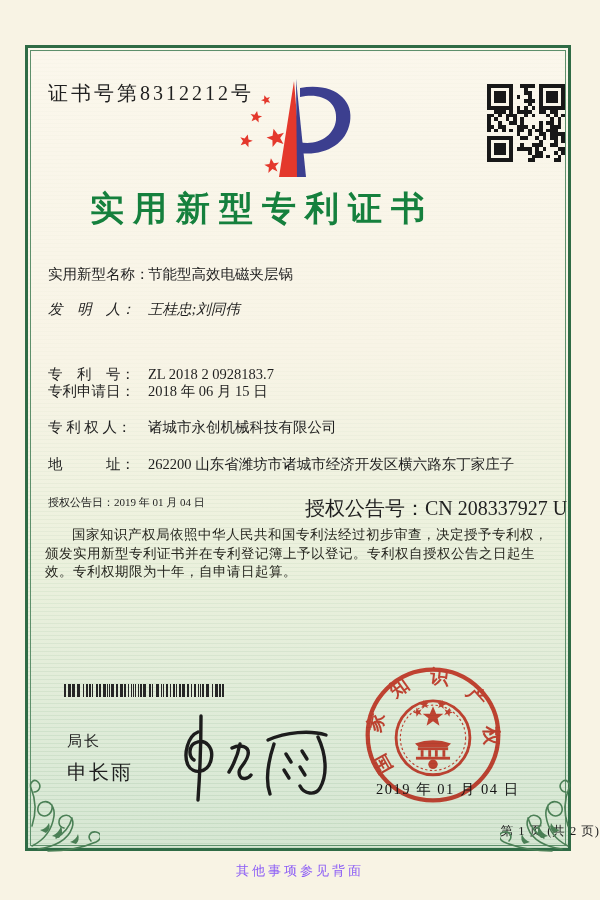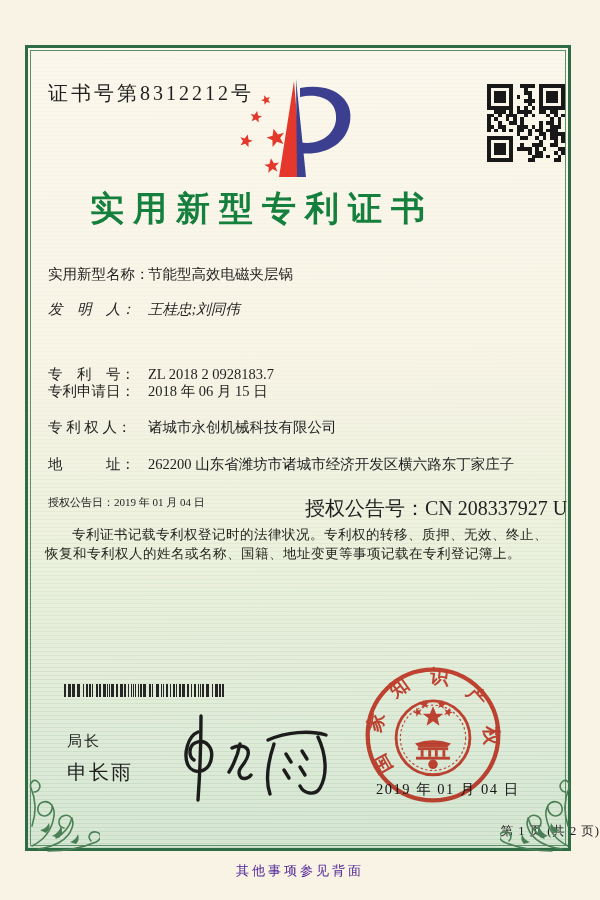--- a/index.html
+++ b/index.html
@@ -348,6 +348,7 @@
 </div>
 
 <div class="body-text">
+  <p>国家知识产权局依照中华人民共和国专利法经过初步审查，决定授予专利权，颁发实用新型专利证书并在专利登记簿上予以登记。专利权自授权公告之日起生效。专利权期限为十年，自申请日起算。</p>
   <p>专利证书记载专利权登记时的法律状况。专利权的转移、质押、无效、终止、恢复和专利权人的姓名或名称、国籍、地址变更等事项记载在专利登记簿上。</p>
 </div>
 

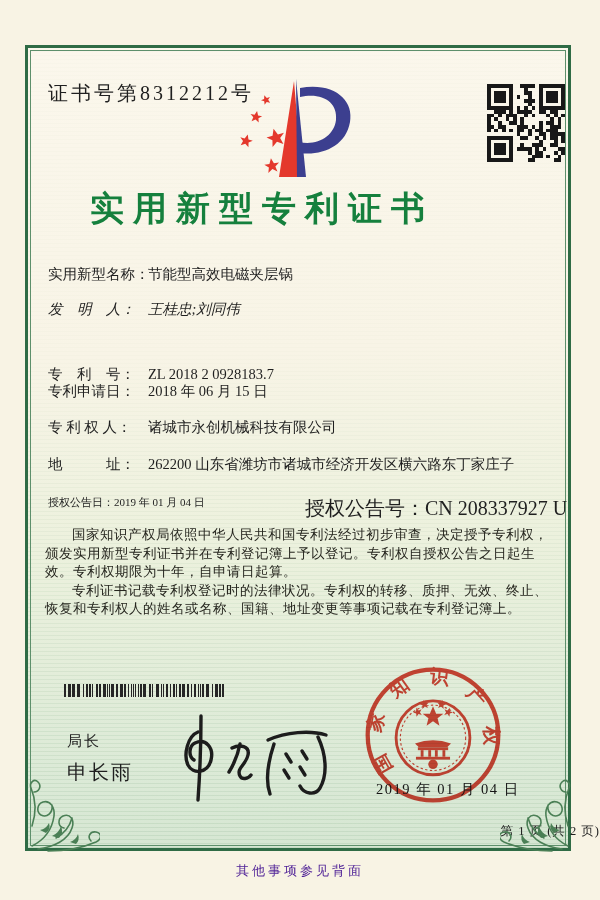--- a/index.html
+++ b/index.html
@@ -349,7 +349,6 @@
 
 <div class="body-text">
   <p>国家知识产权局依照中华人民共和国专利法经过初步审查，决定授予专利权，颁发实用新型专利证书并在专利登记簿上予以登记。专利权自授权公告之日起生效。专利权期限为十年，自申请日起算。</p>
-  <p>专利证书记载专利权登记时的法律状况。专利权的转移、质押、无效、终止、恢复和专利权人的姓名或名称、国籍、地址变更等事项记载在专利登记簿上。</p>
 </div>
 
 <svg class="barcode" id="barcode" viewBox="0 0 162 13" preserveAspectRatio="none" shape-rendering="crispEdges">

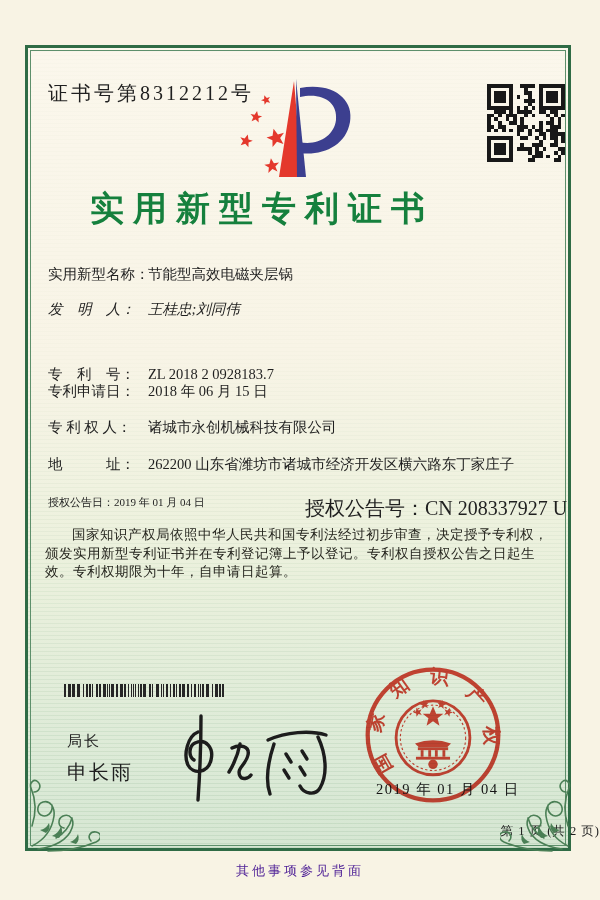--- a/index.html
+++ b/index.html
@@ -60,7 +60,7 @@
   .seal{position:absolute;left:362px;top:664px;width:142px;height:142px;mix-blend-mode:multiply;opacity:.93;}
   .seal-date{position:absolute;left:376px;top:780px;font-size:14.5px;letter-spacing:1.5px;color:#141414;}
   .page-no{position:absolute;left:0;top:823px;width:600px;text-align:right;font-size:12.5px;letter-spacing:1px;}
-  .back-note{position:absolute;left:0;top:862px;width:600px;text-align:center;font-size:13px;letter-spacing:3px;color:#4c1d95;}
+  .back-note{position:absolute;left:0;top:862px;width:600px;text-align:center;font-size:13px;letter-spacing:3px;color:#8b5cf6;}
   .corner{position:absolute;width:74px;height:78px;}
   .corner-left{left:26px;top:776px;}
   .corner-right{left:500px;top:776px;transform:scaleX(-1);}

